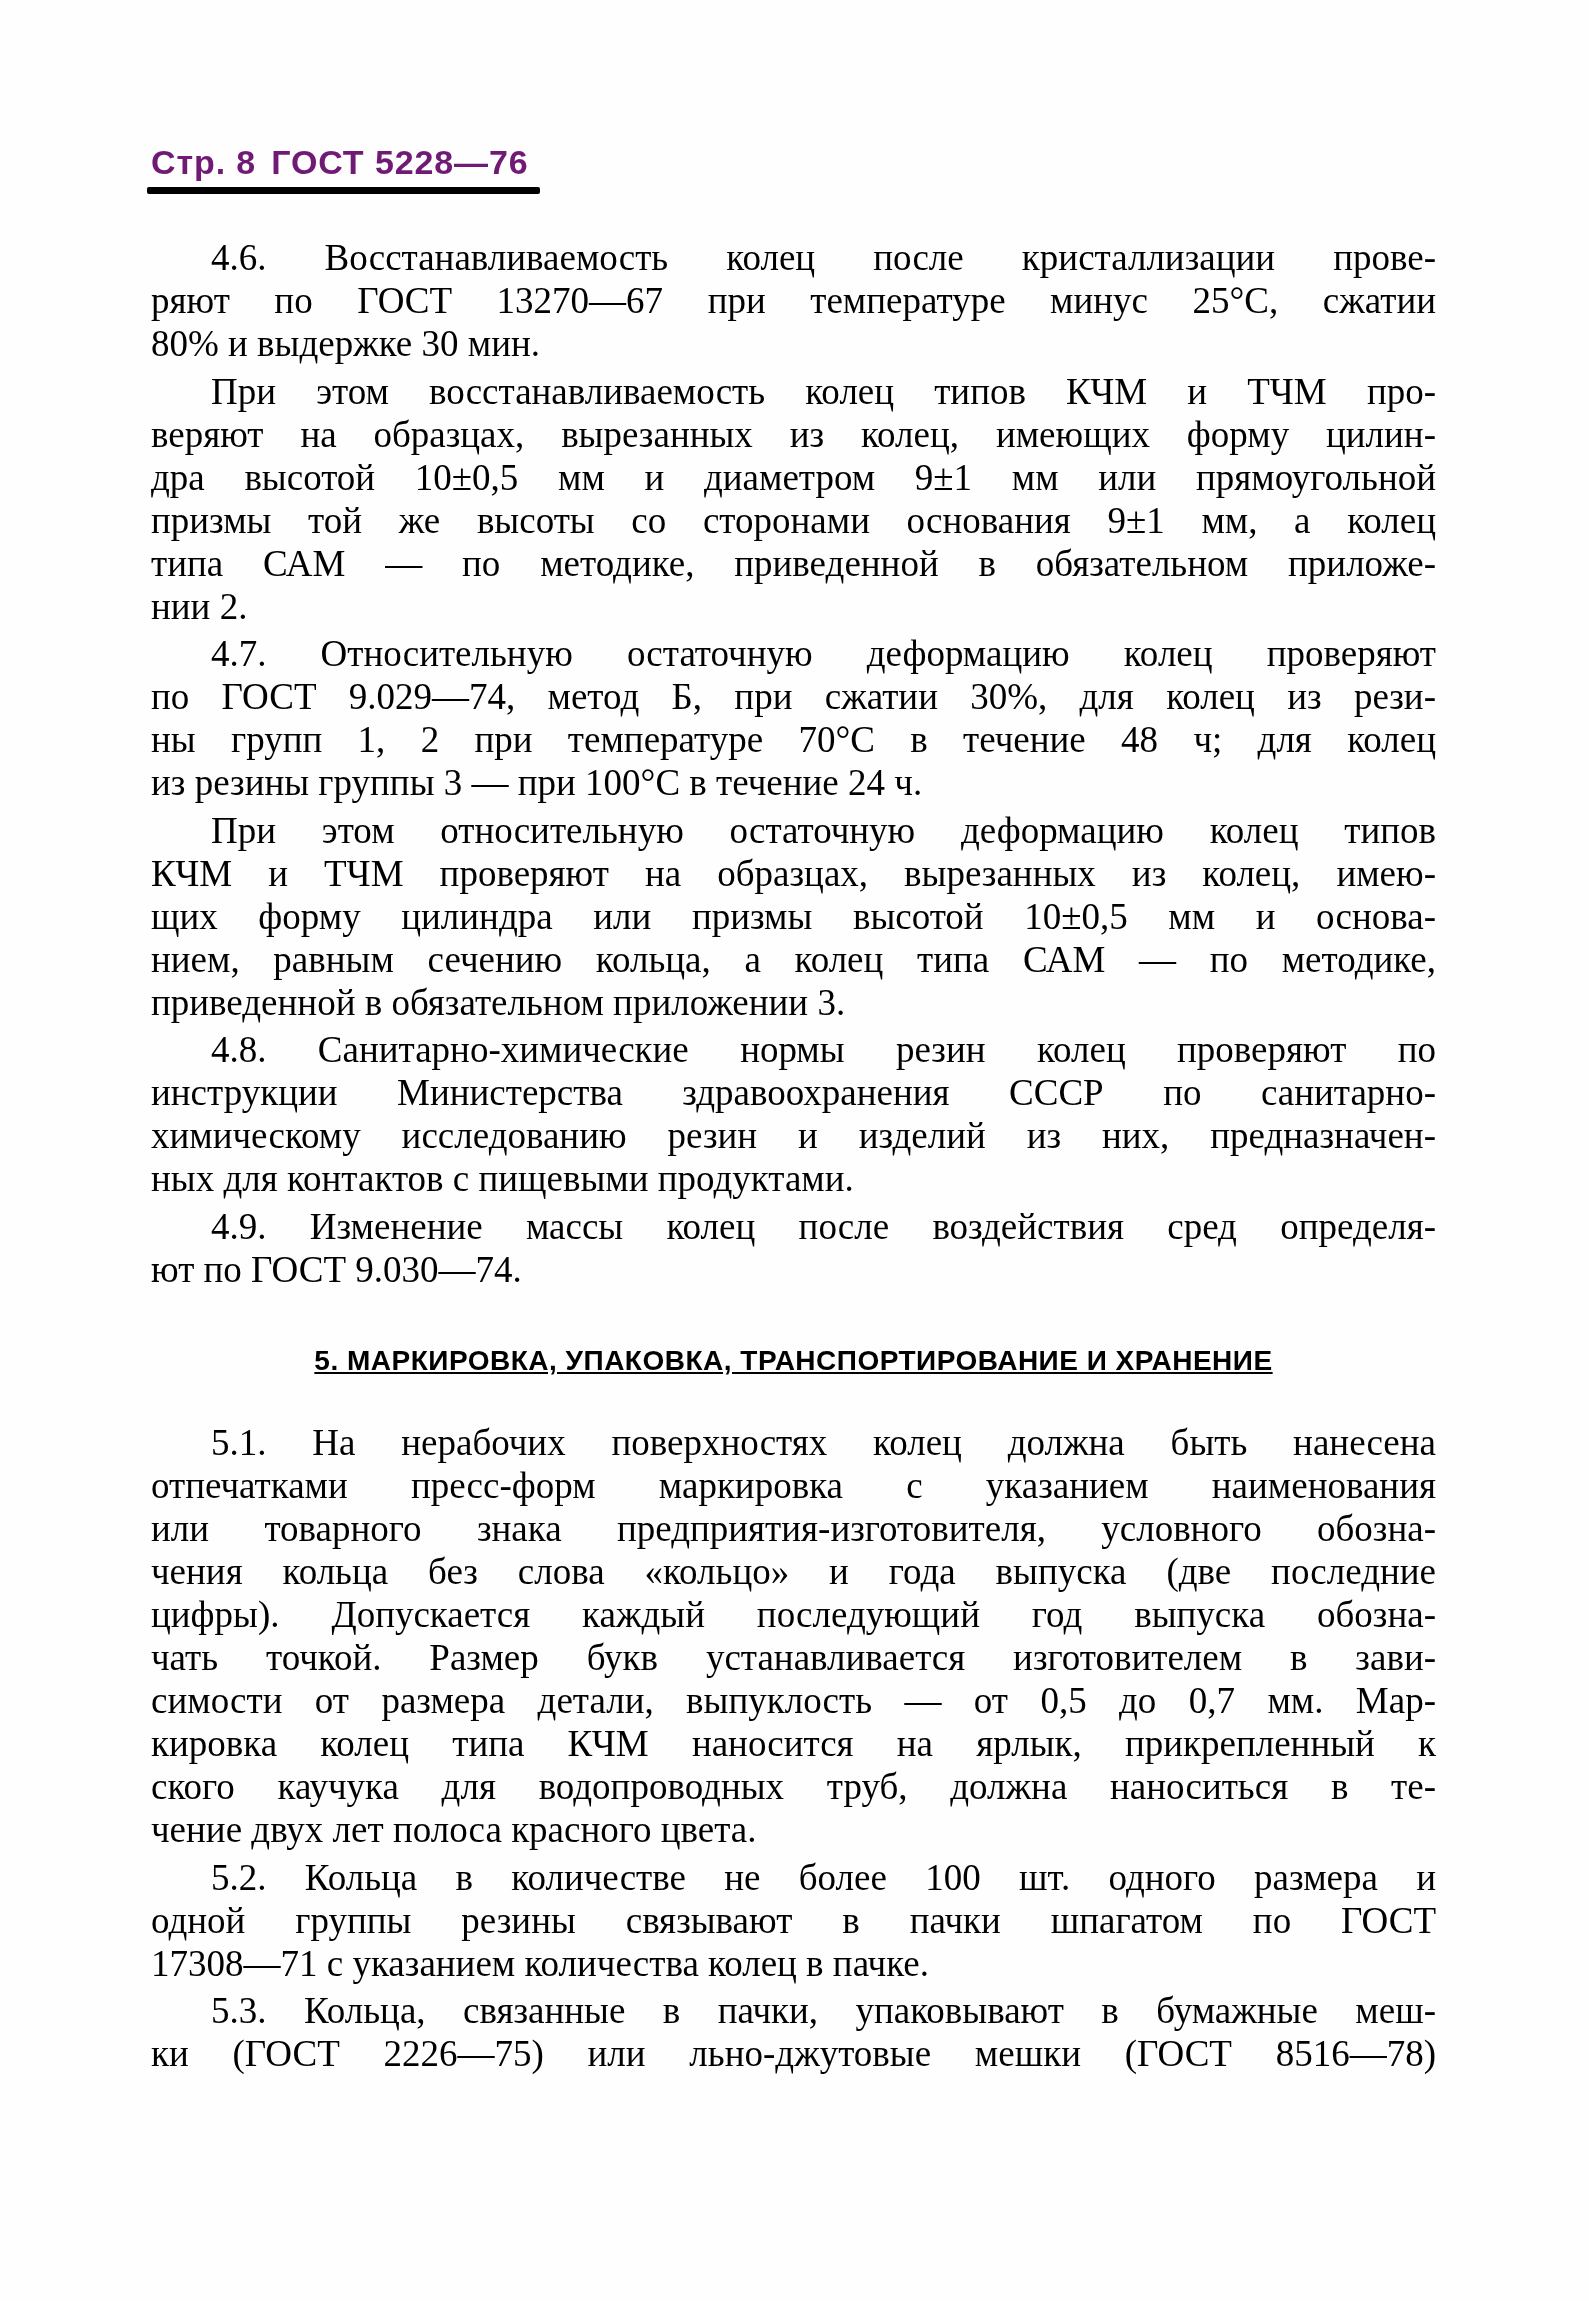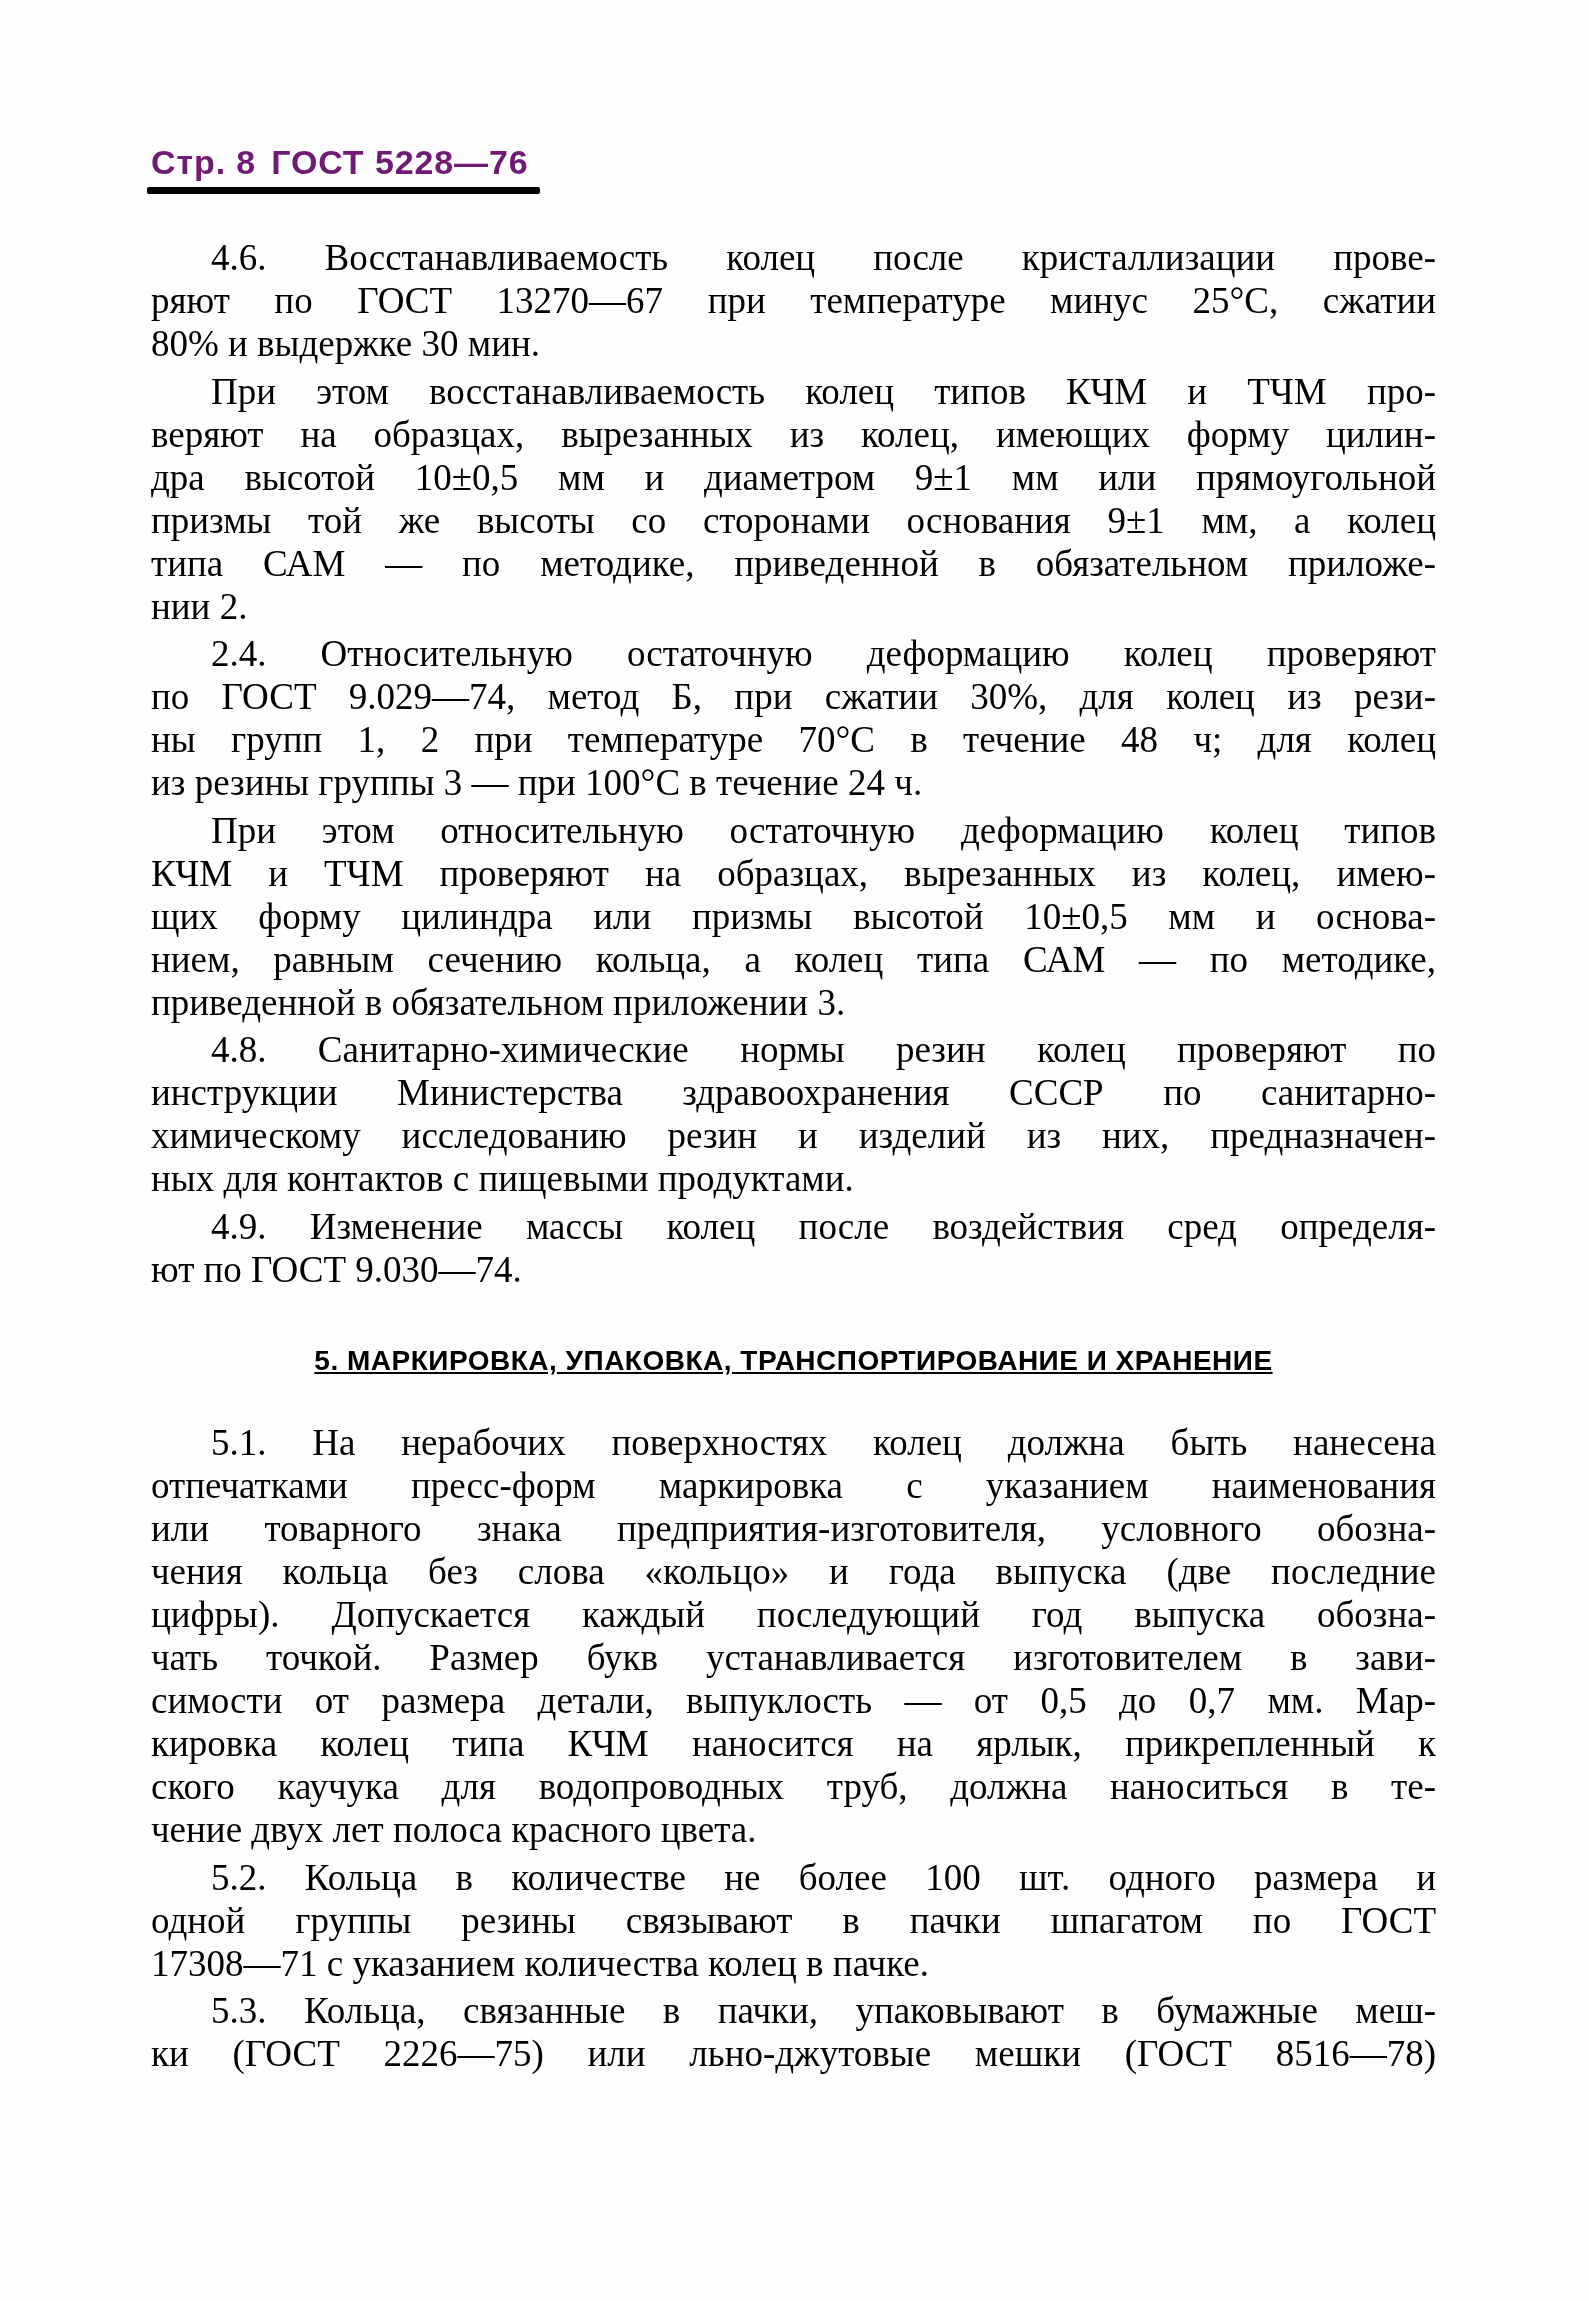--- a/index.html
+++ b/index.html
@@ -99,7 +99,7 @@
         <div class="line last">нии 2.</div>
       </div>
       <div class="paragraph">
-        <div class="line first">2.4. Относительную остаточную деформацию колец проверяют</div>
+        <div class="line first">4.7. Относительную остаточную деформацию колец проверяют</div>
         <div class="line">по ГОСТ 9.029—74, метод Б, при сжатии 30%, для колец из рези-</div>
         <div class="line">ны групп 1, 2 при температуре 70°С  в течение 48 ч;  для колец</div>
         <div class="line last">из резины группы 3 — при 100°С в течение 24 ч.</div>

